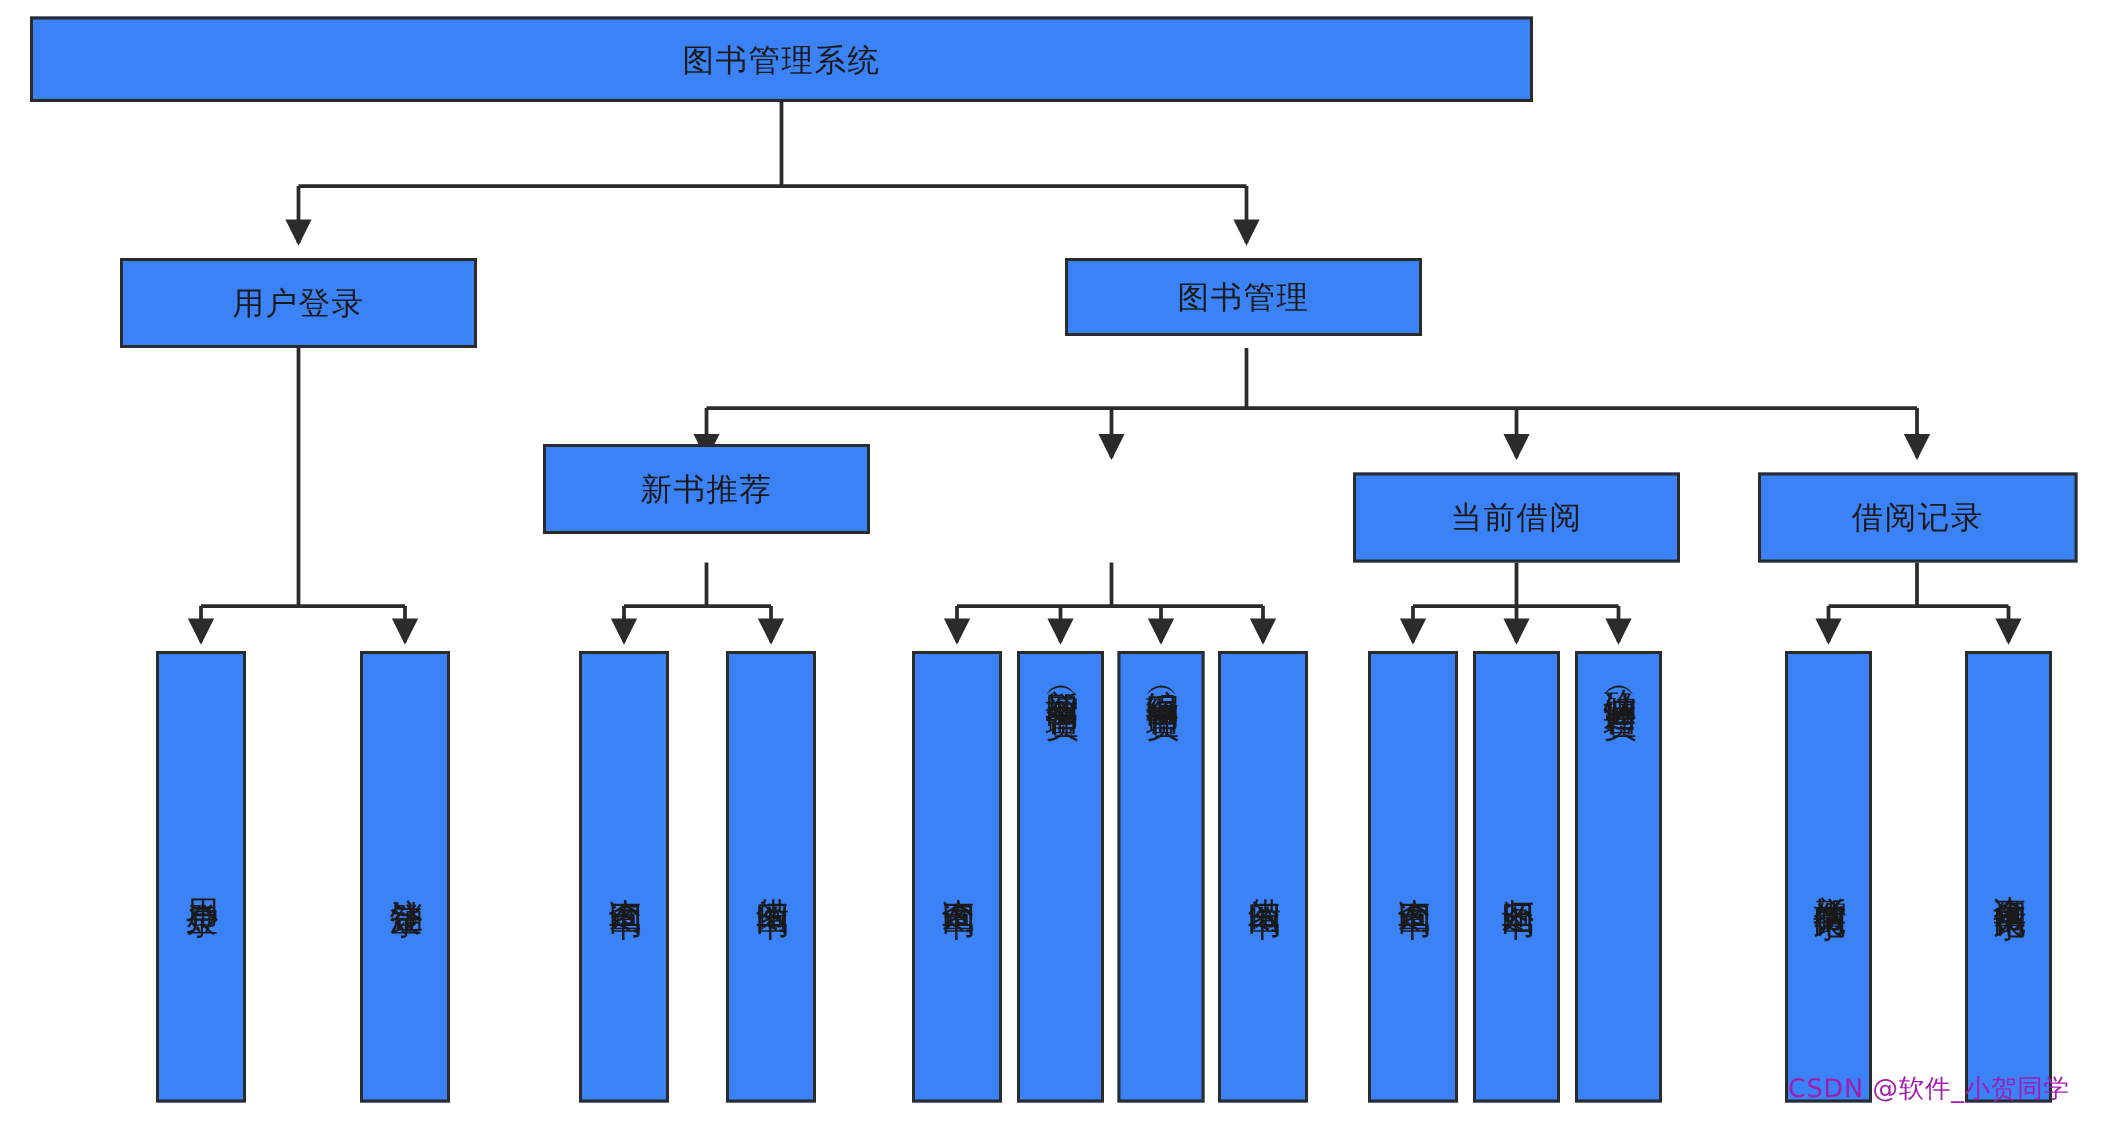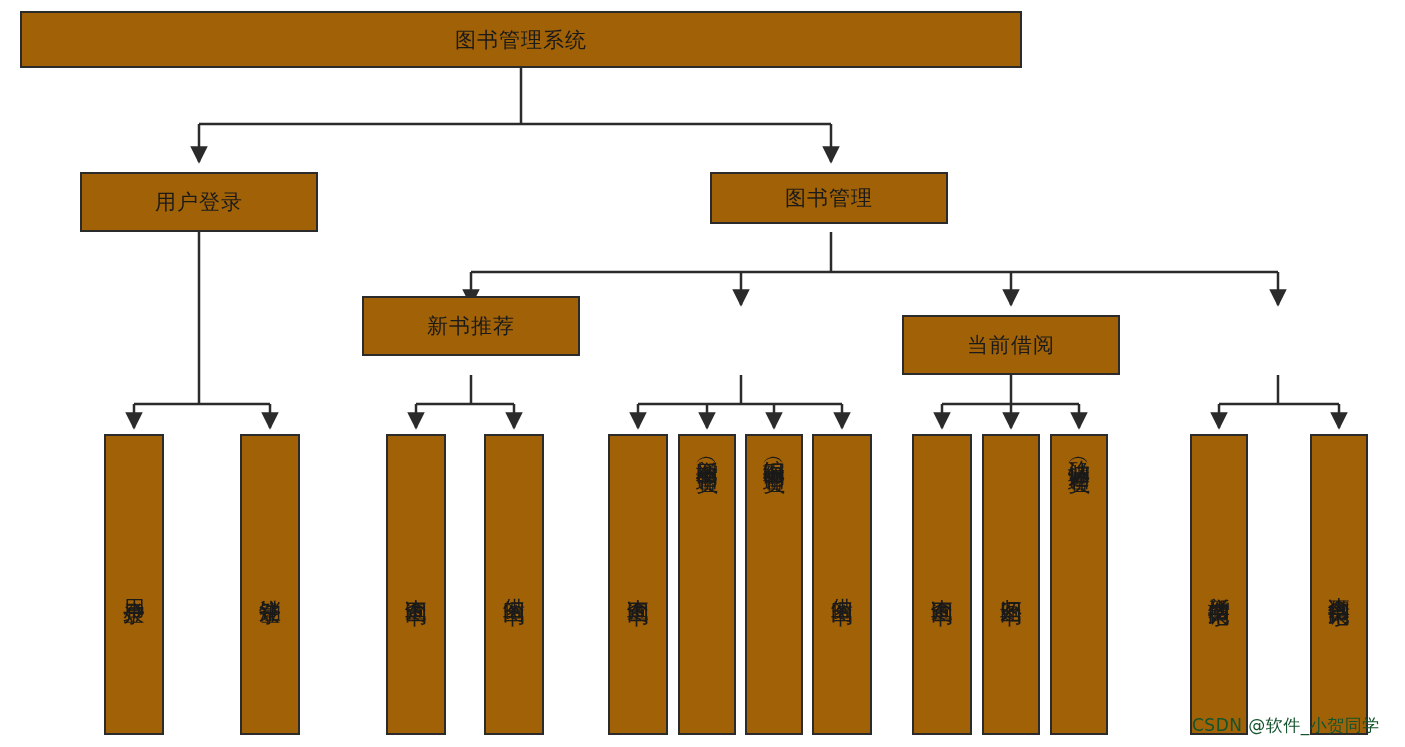--- a/index.html
+++ b/index.html
@@ -28,7 +28,7 @@
     position: absolute;
     box-sizing: border-box;
     border: 2px solid #2b2b2b;
-    background: #a16207;
+    background: #3b82f6;
     display: flex;
     align-items: center;
     justify-content: center;

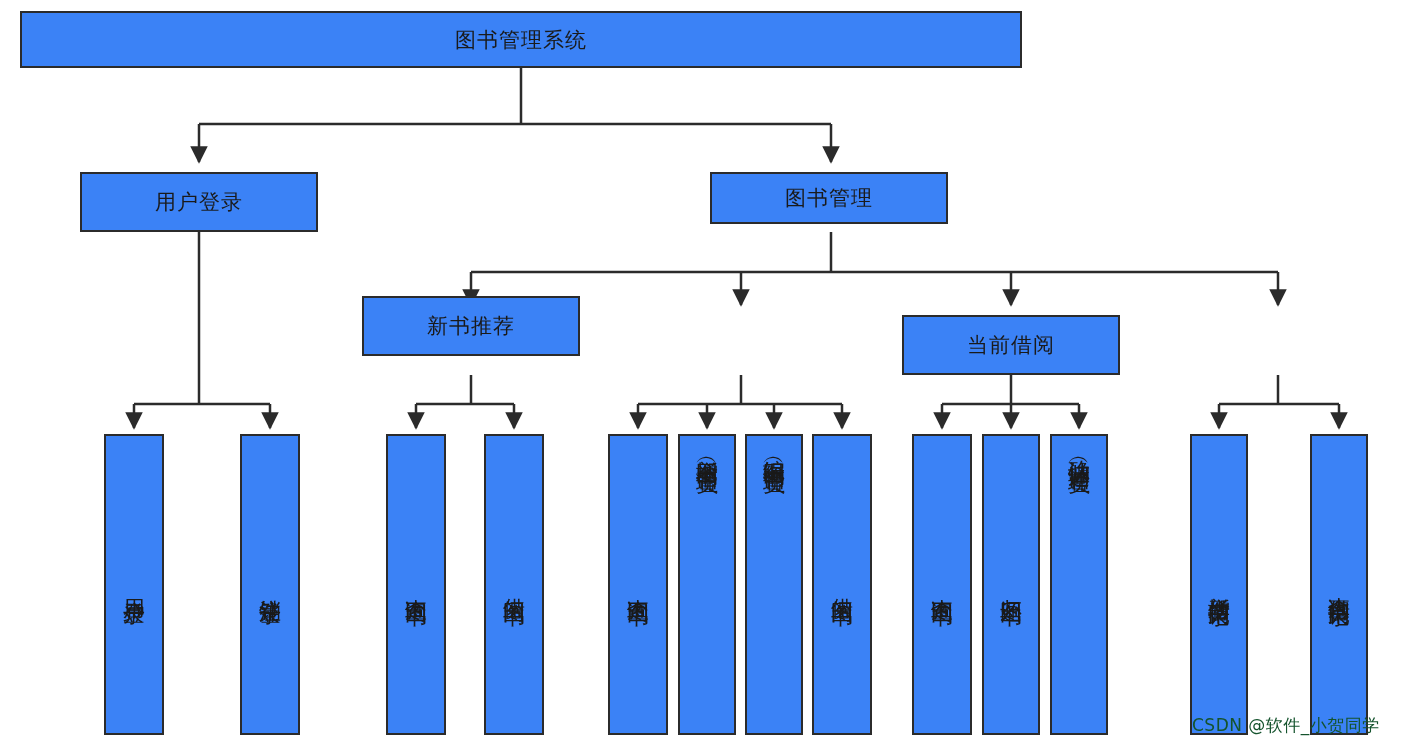--- a/index.html
+++ b/index.html
@@ -137,6 +137,9 @@
   <div class="node horiz" id="node-l3-2" style="left: 902px; top: 315px; width: 218px; height: 60px; align-items: center;">
     <span>当前借阅</span>
   </div>
+  <div class="node horiz" id="node-l3-3" style="left: 1172px; top: 315px; width: 213px; height: 60px;">
+    <span>借阅记录</span>
+  </div>
 
   <div class="node vert centered" id="leaf-0" style="left: 104px; top: 434px; width: 60px; height: 301px;">
     <span class="vlabel">用户登录</span>

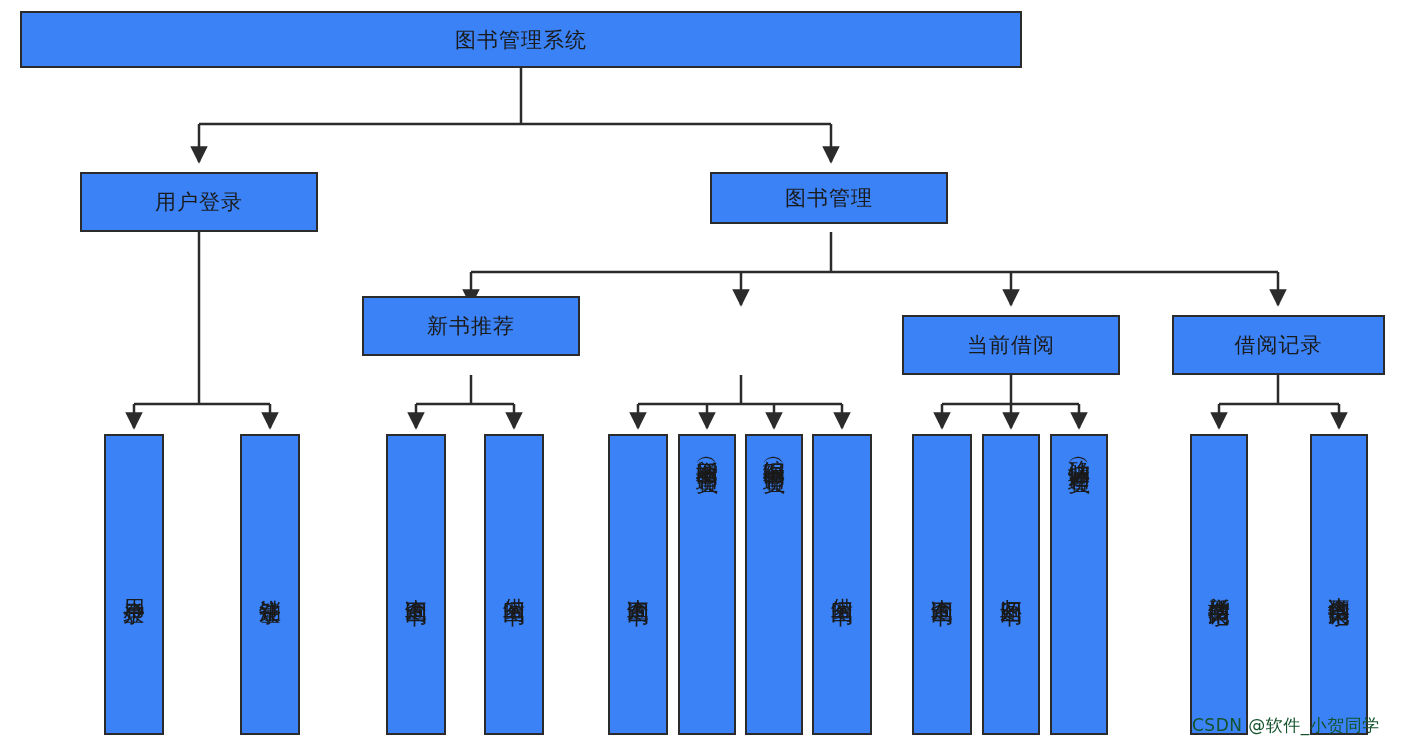--- a/index.html
+++ b/index.html
@@ -59,7 +59,7 @@
   .watermark {
     position: absolute;
     font-size: 17px;
-    color: #14532d;
+    color: #a21caf;
     letter-spacing: 0.5px;
     white-space: nowrap;
     user-select: none;

